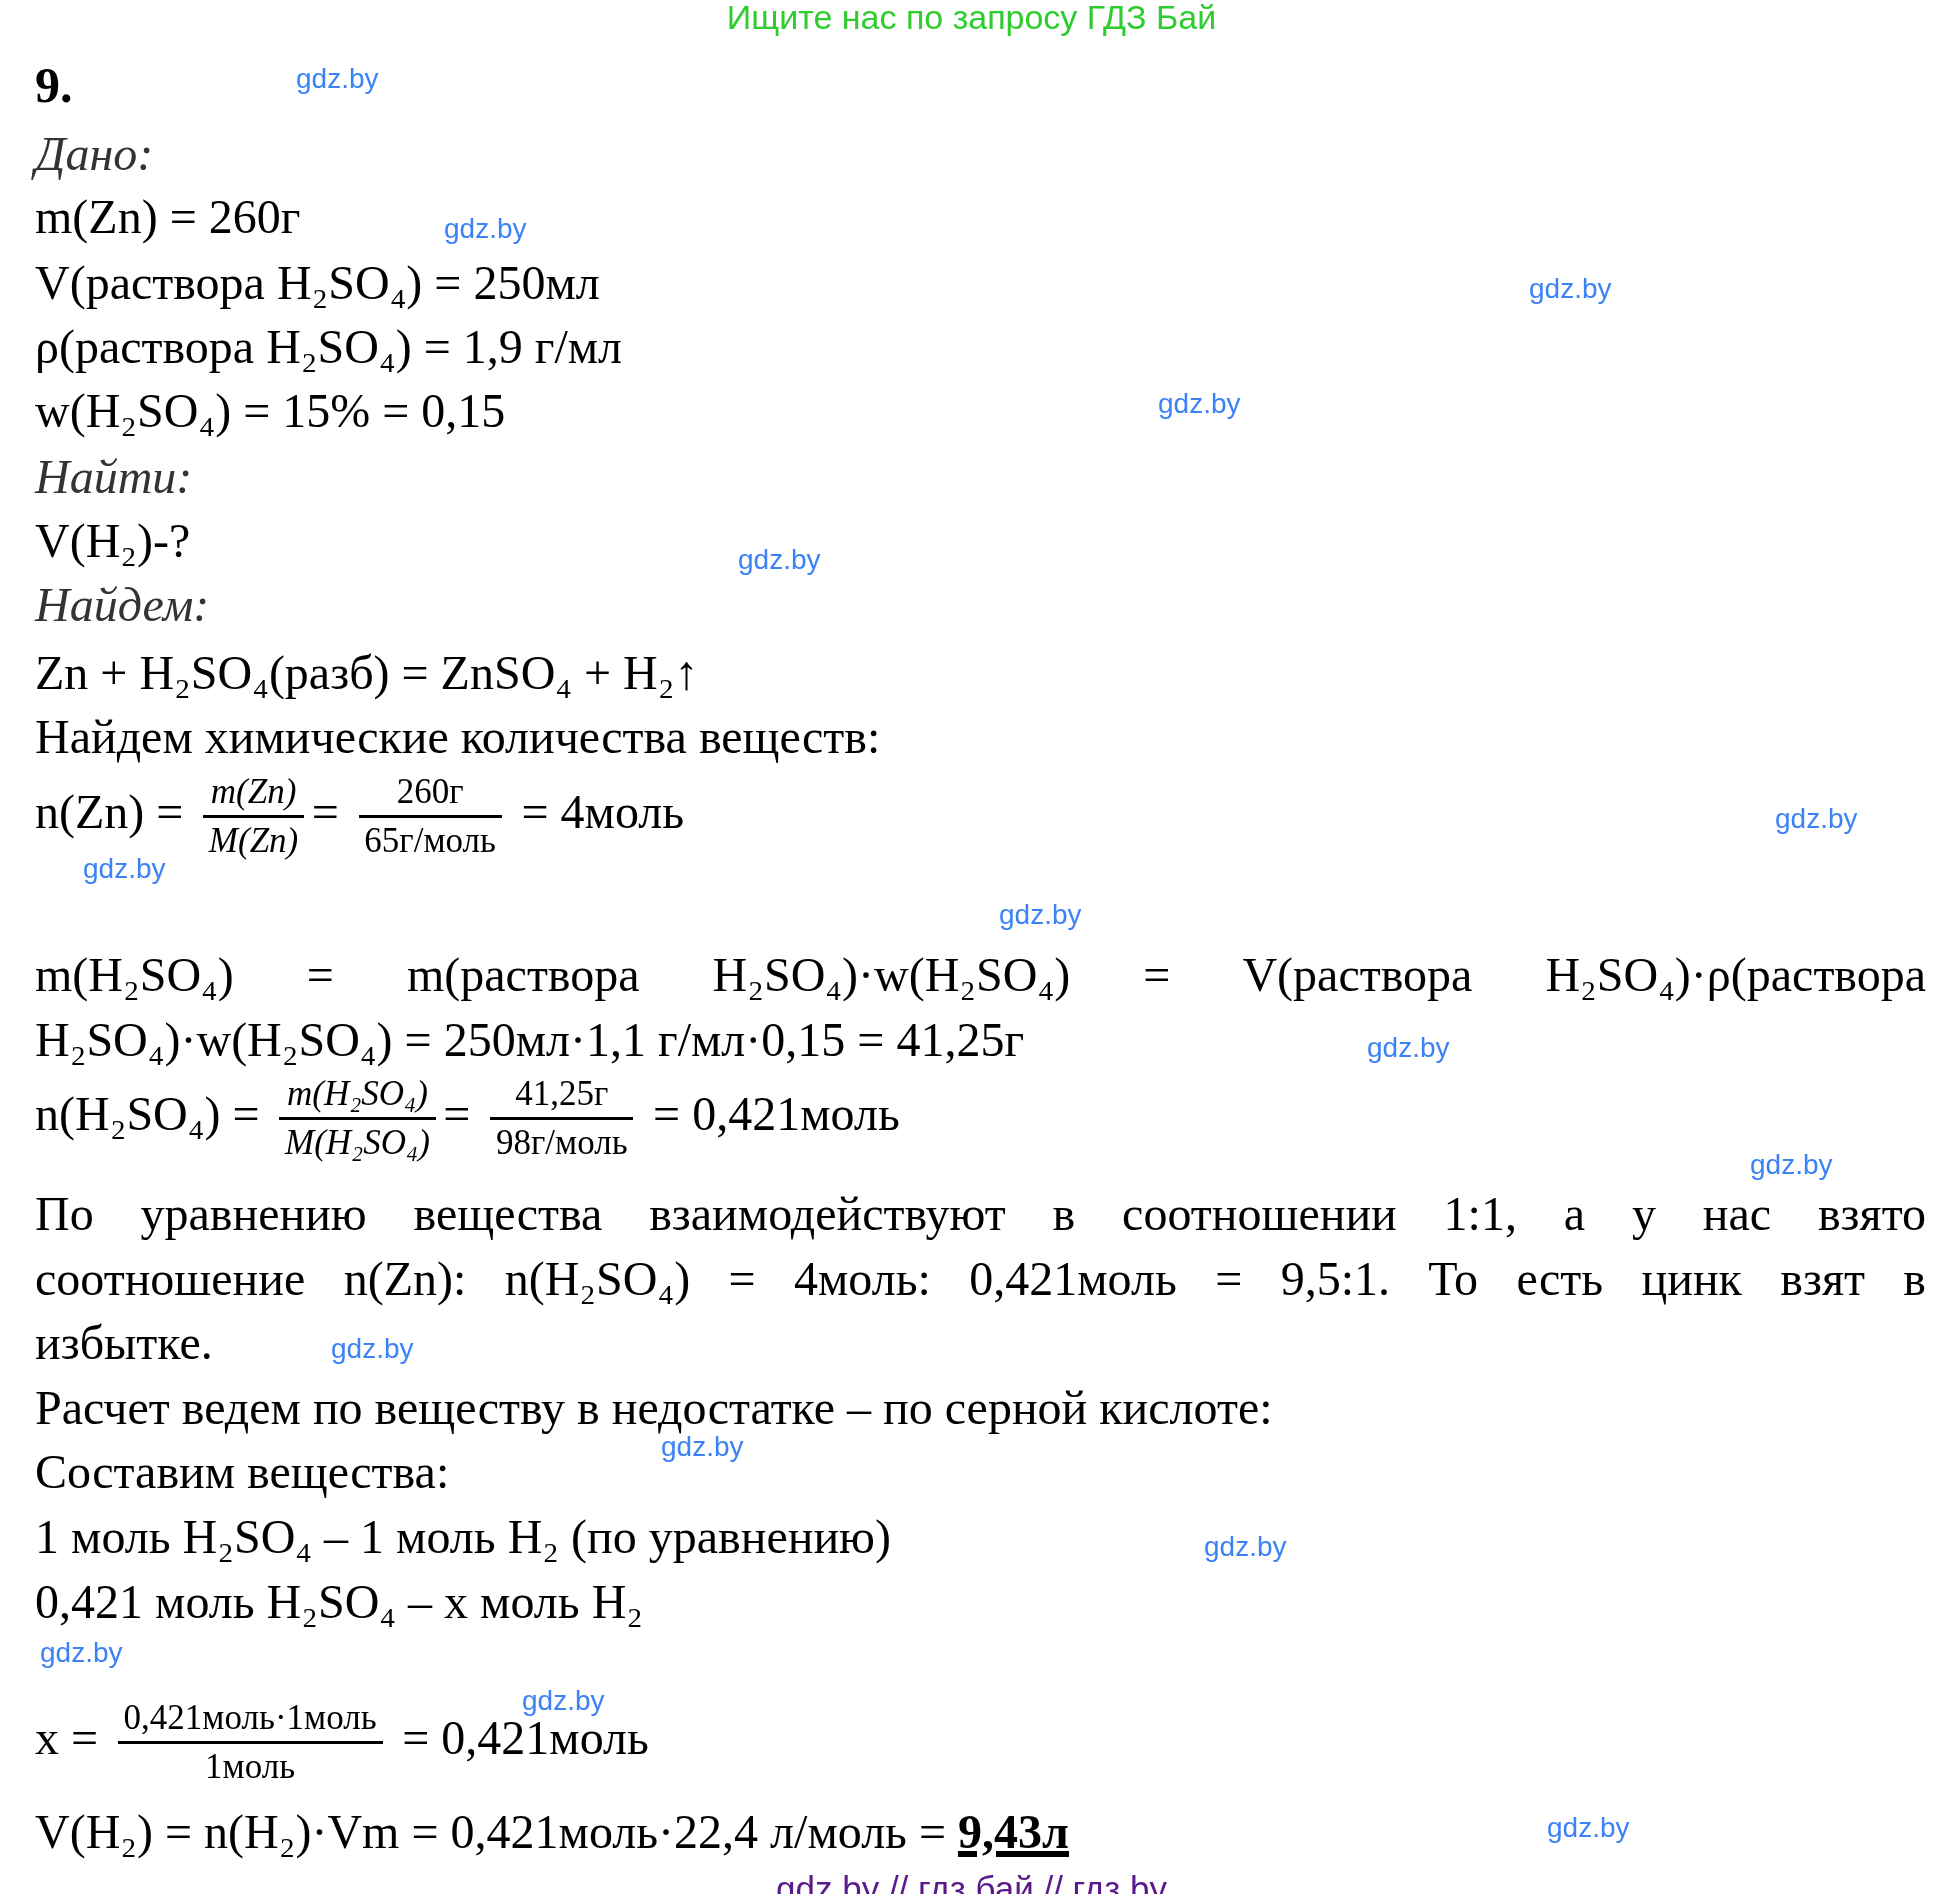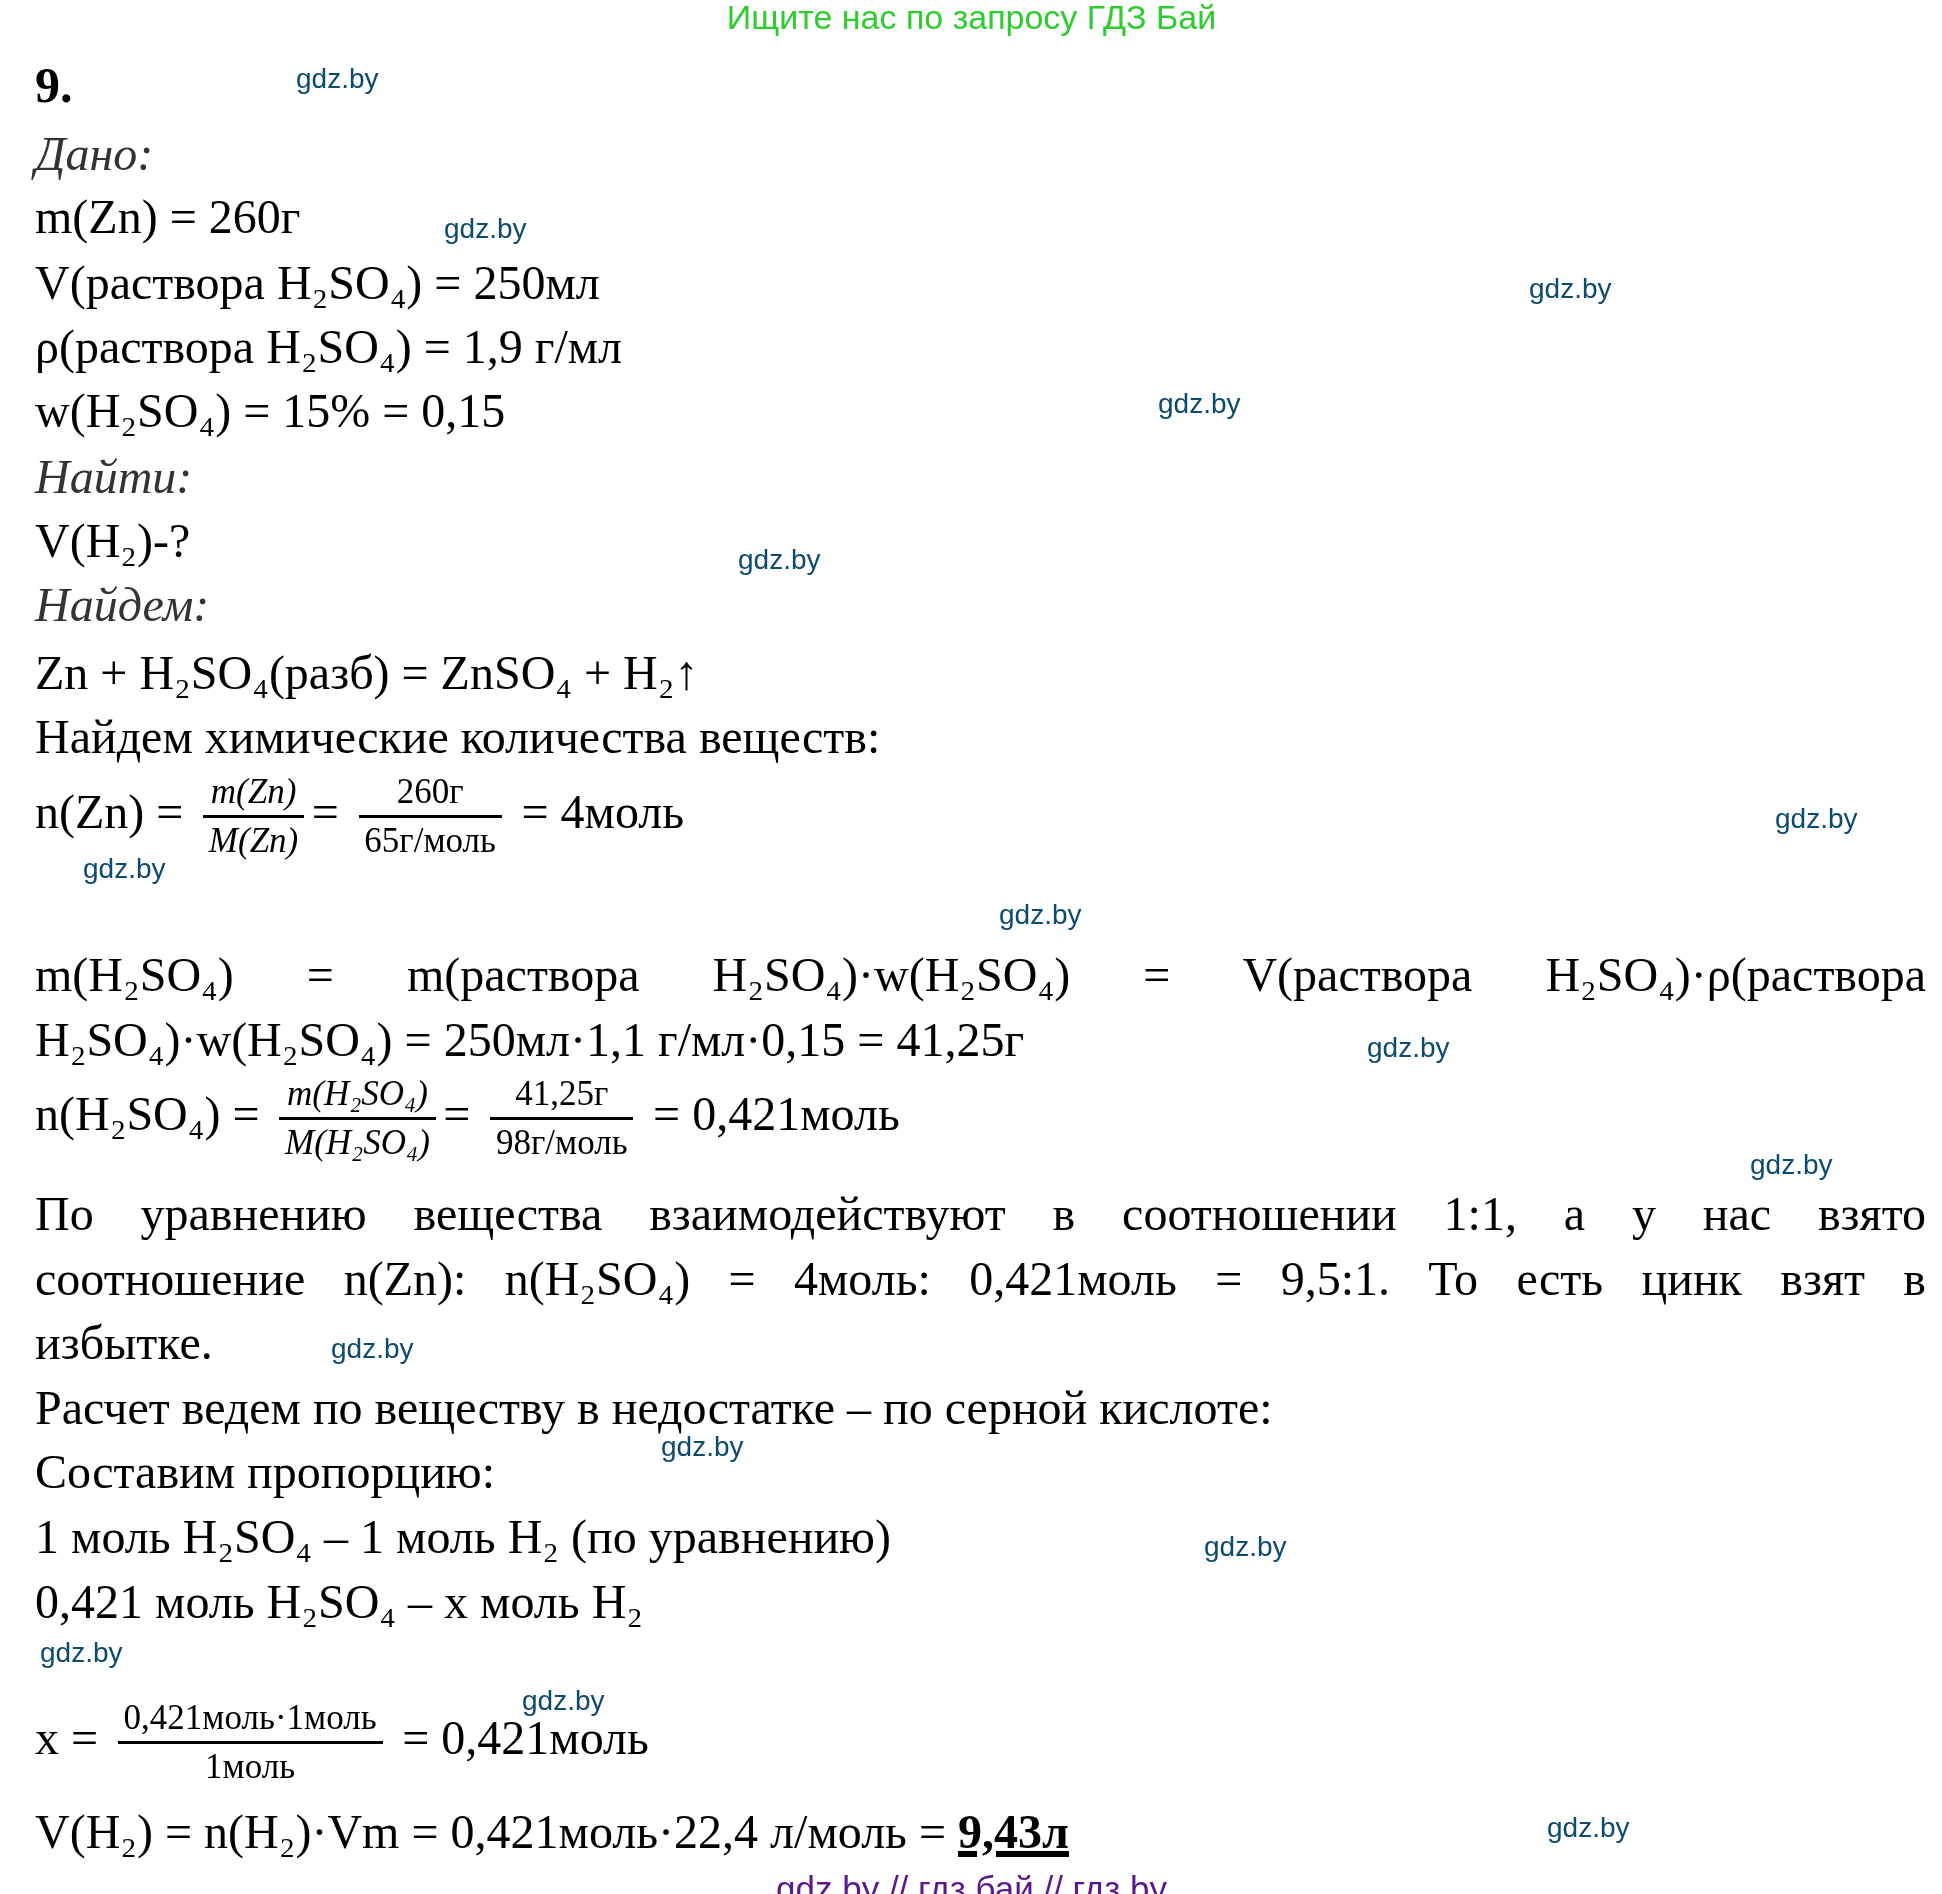--- a/index.html
+++ b/index.html
@@ -7,7 +7,7 @@
   .abs{position:absolute;white-space:nowrap;}
   .ln{position:absolute;left:35px;font-size:48px;line-height:58px;white-space:nowrap;}
   .it{font-style:italic;color:#333;}
-  .wm{position:absolute;font-family:"Liberation Sans",sans-serif;font-size:28px;color:#0c4a6e;white-space:nowrap;}
+  .wm{position:absolute;font-family:"Liberation Sans",sans-serif;font-size:28px;color:#3b82f6;white-space:nowrap;}
   .top{position:absolute;left:0;width:1943px;top:-1.9px;text-align:center;font-family:"Liberation Sans",sans-serif;font-size:34px;color:#2ecc2e;}
   .bot{position:absolute;left:0;width:1943px;top:1869px;text-align:center;font-family:"Liberation Sans",sans-serif;font-size:35px;color:#5b1a8c;}
   .num{position:absolute;left:35px;top:56px;font-size:50px;font-weight:bold;}

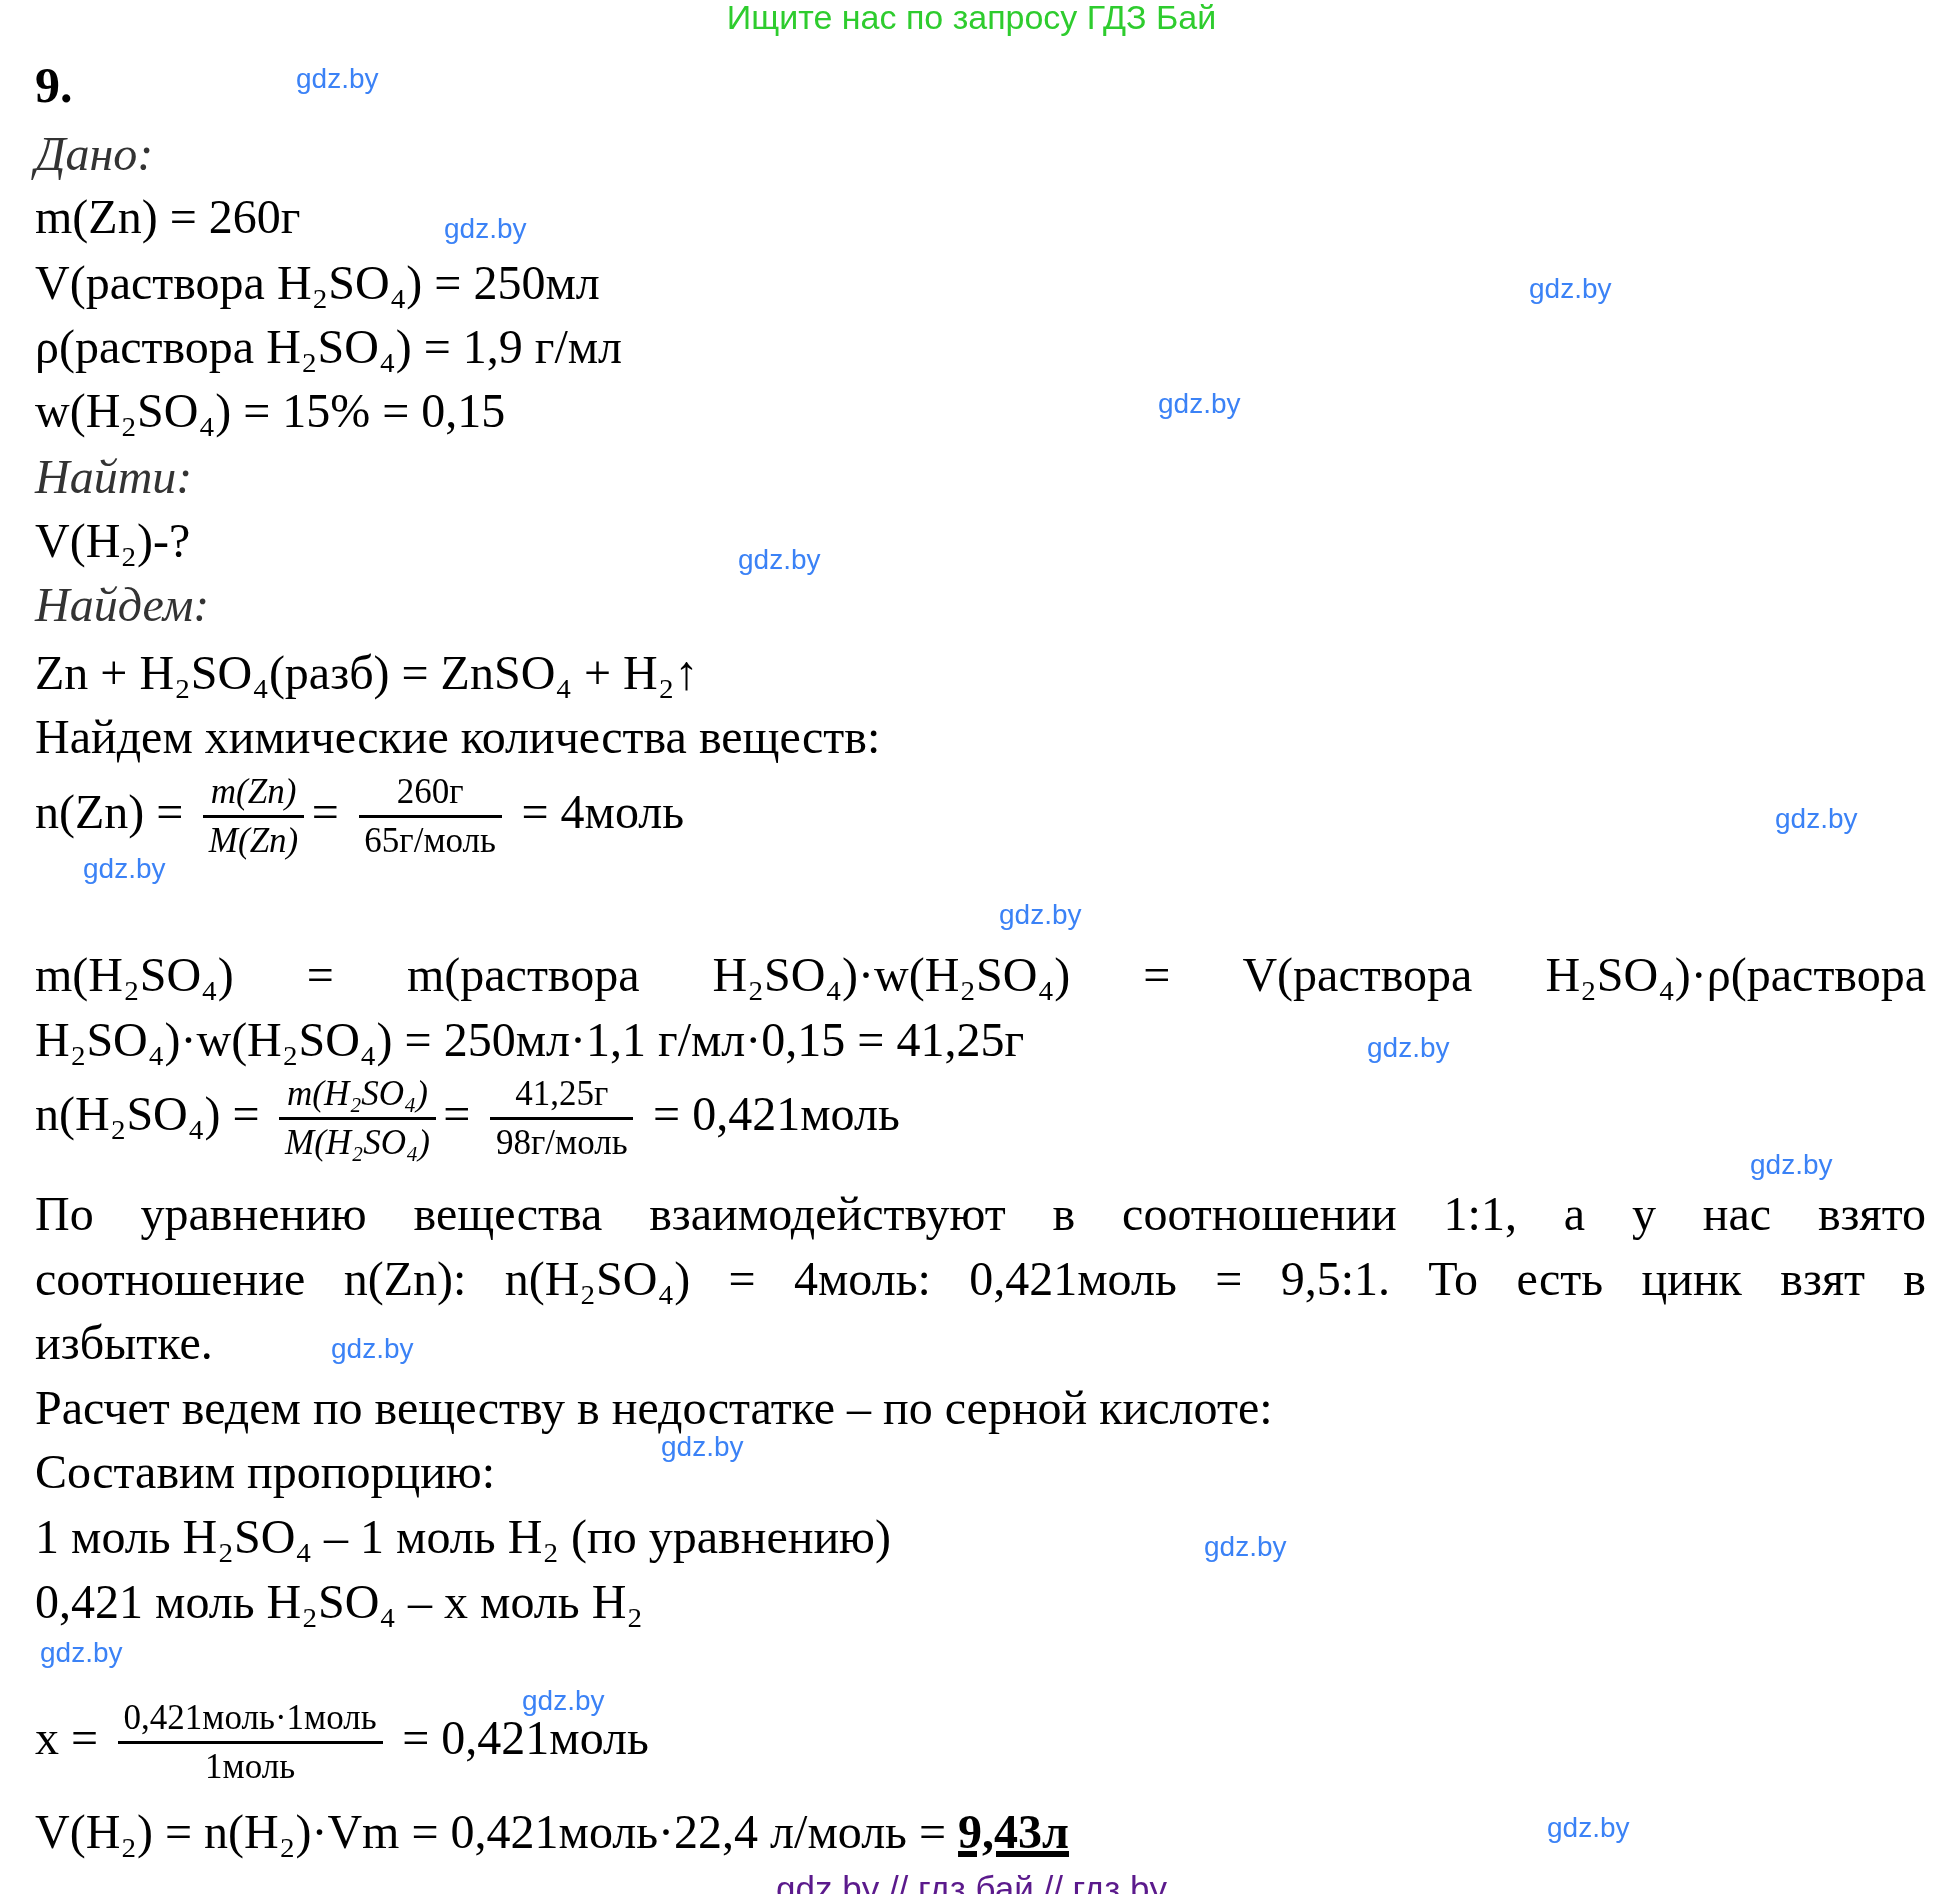--- a/index.html
+++ b/index.html
@@ -72,7 +72,7 @@
 
 <div class="ln" style="top:1379px">Расчет ведем по веществу в недостатке – по серной кислоте:</div>
 <div class="wm" style="left:661px;top:1431px">gdz.by</div>
-<div class="ln" style="top:1443px">Составим пропорцию:</div>
+<div class="ln" style="top:1443px">Составим вещества:</div>
 <div class="ln" style="top:1508px">1 моль H₂SO₄ – 1 моль H₂ (по уравнению)</div>
 <div class="wm" style="left:1204px;top:1531px">gdz.by</div>
 <div class="ln" style="top:1573px">0,421 моль H₂SO₄ – x моль H₂</div>

